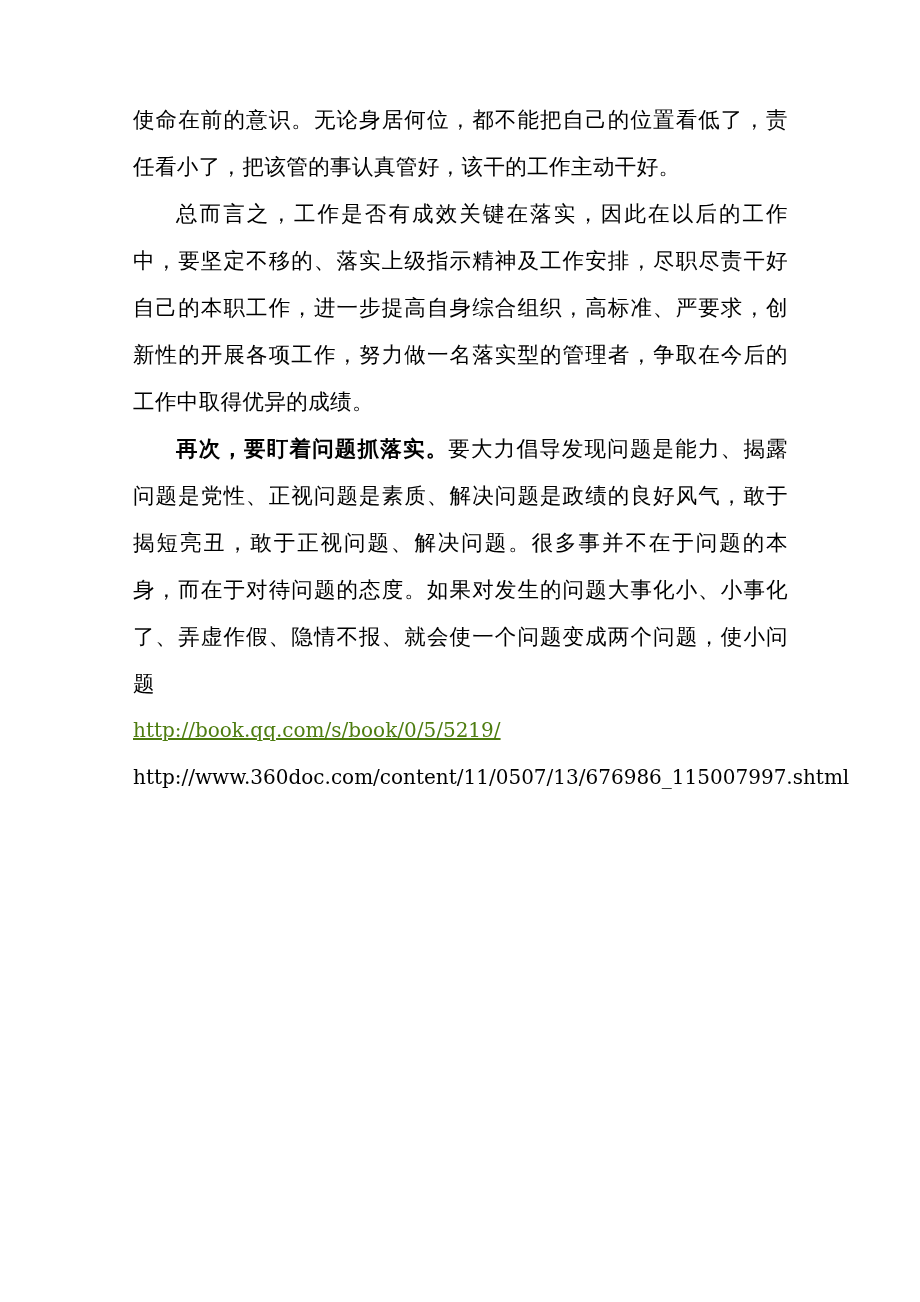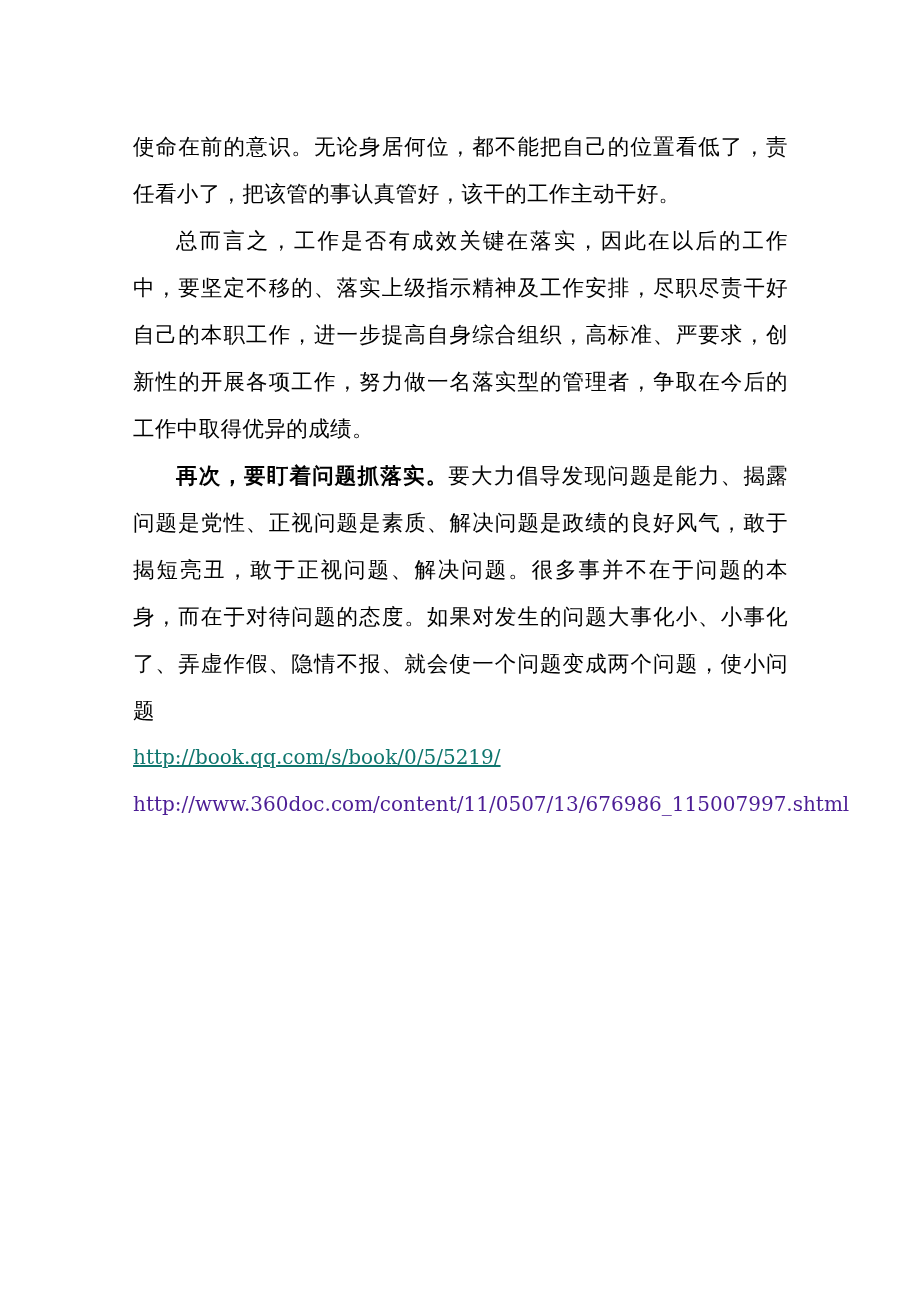--- a/index.html
+++ b/index.html
@@ -14,7 +14,6 @@
     background: #ffffff;
     overflow: hidden;
     box-sizing: border-box;
-    margin-top: 27px;
   }
   .content {
     position: absolute;

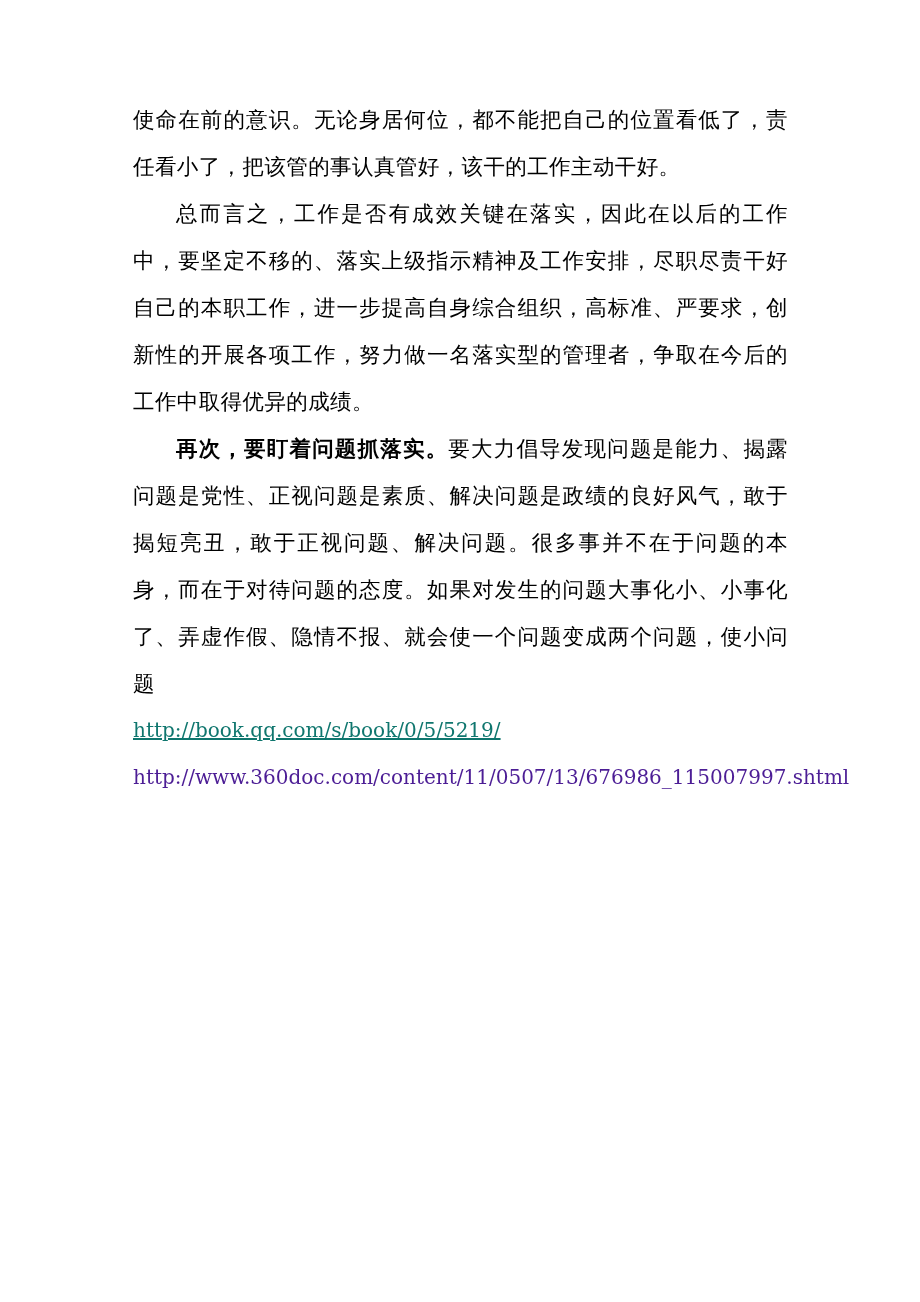--- a/index.html
+++ b/index.html
@@ -41,7 +41,7 @@
     font-family: "DejaVu Serif", "Liberation Serif", serif;
     font-size: 20px;
     line-height: 47px;
-    color: #0f766e;
+    color: #4d7c0f;
     text-decoration: underline;
     margin: 0;
     display: block;

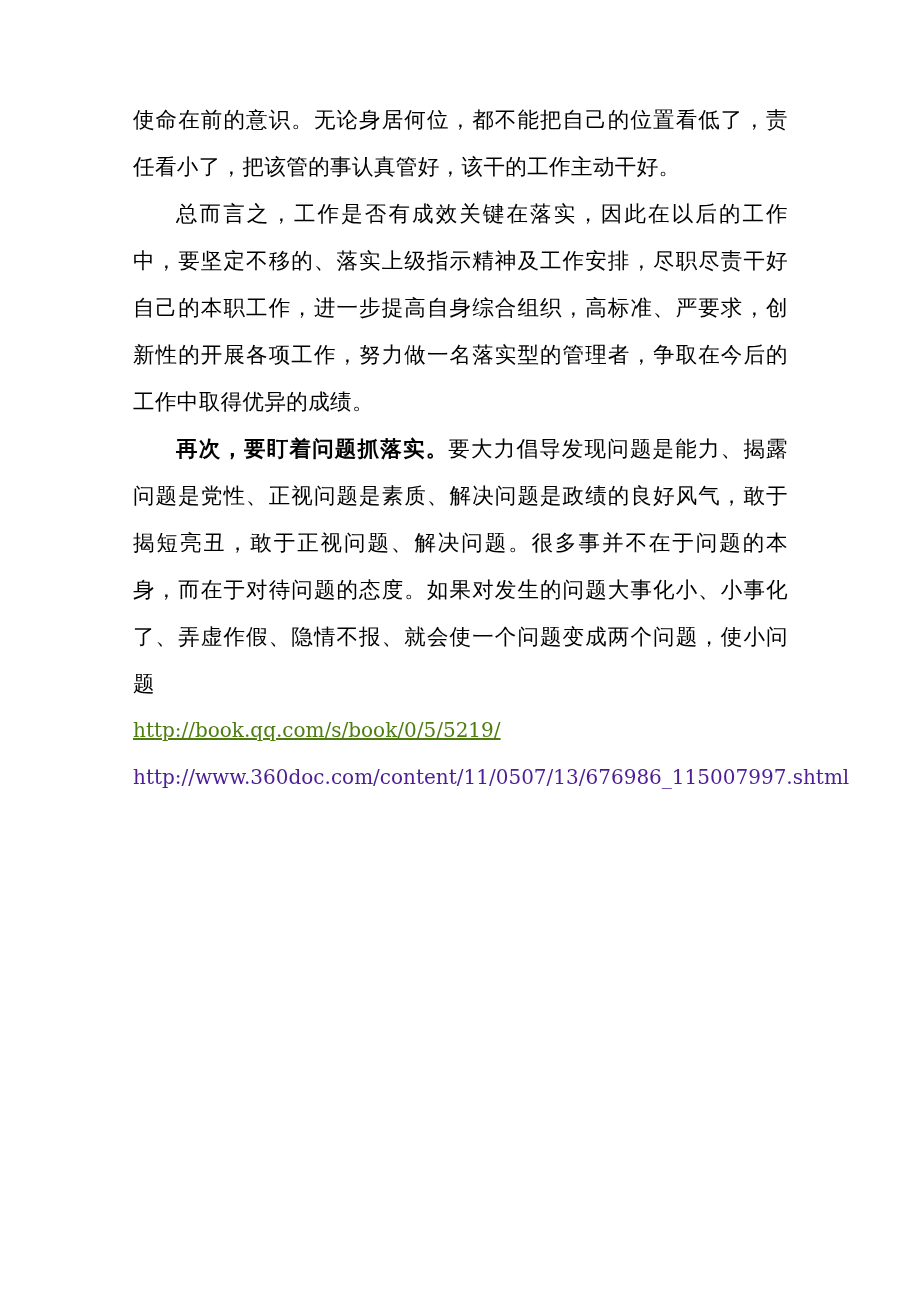--- a/index.html
+++ b/index.html
@@ -51,7 +51,7 @@
     font-family: "DejaVu Serif", "Liberation Serif", serif;
     font-size: 20px;
     line-height: 47px;
-    color: #4c1d95;
+    color: #000000;
     margin: 0;
     display: block;
     padding-left: 0px;

